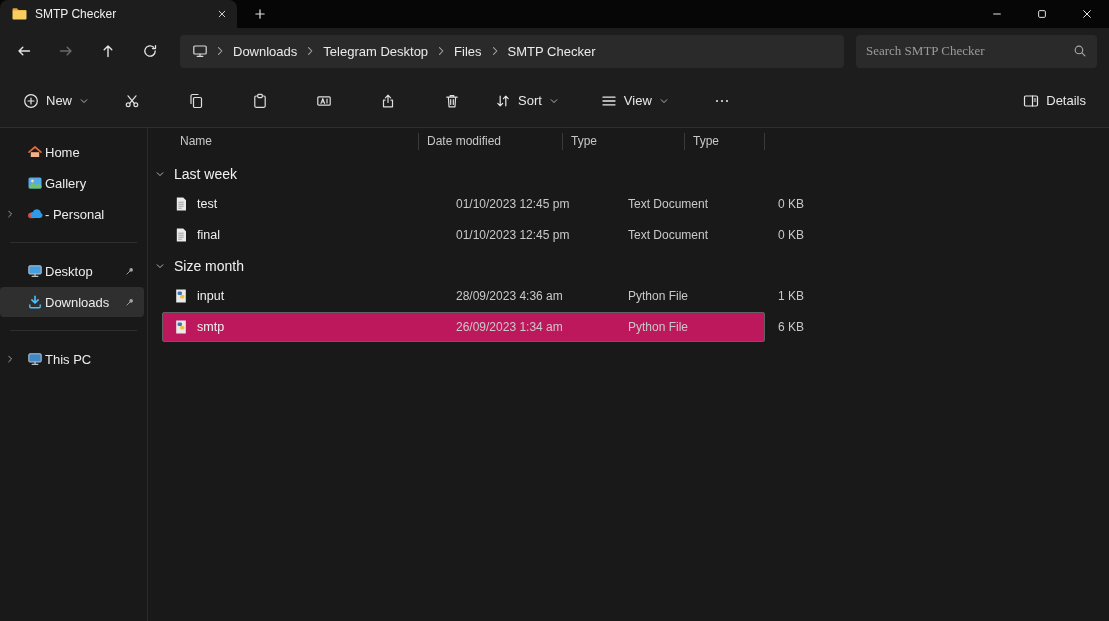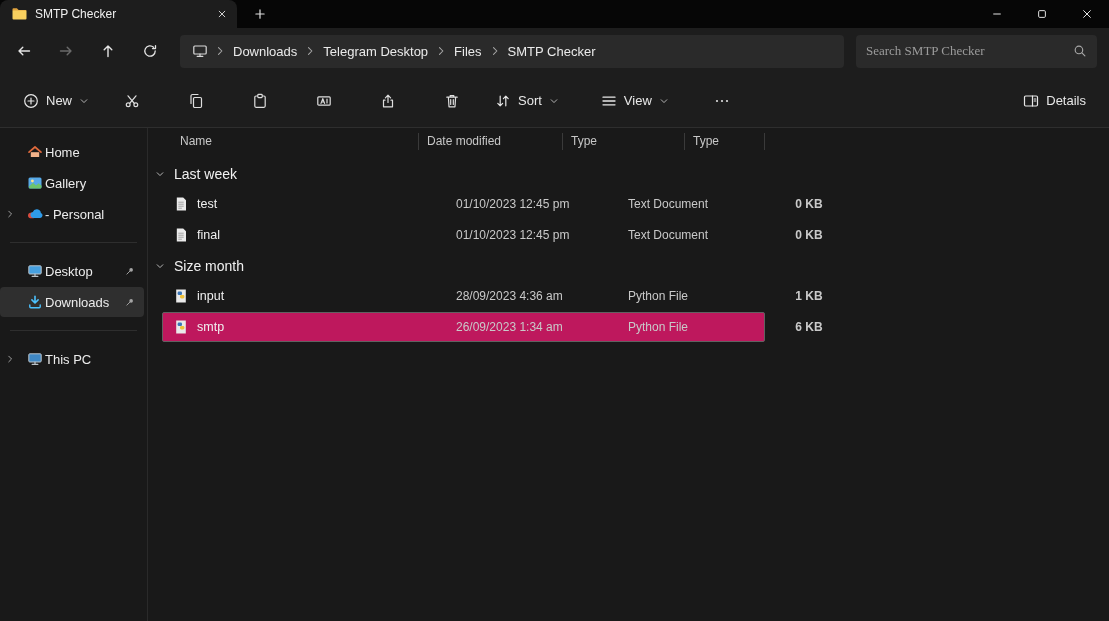--- a/index.html
+++ b/index.html
@@ -97,7 +97,7 @@
   .frow.selected { background:#be185d; border-color:#616161; }
   .cell { font-size:12px; color:#c9c9c9; padding-left:8px; white-space:nowrap; overflow:hidden; }
   .cell-name { display:flex; align-items:center; gap:8px; padding-left:10px; color:#f0f0f0; font-size:12.5px; }
-  .cell-size { text-align:center; padding-right:10px;font-weight:bold; }
+  .cell-size { text-align:left; padding-right:10px; }
 
   
   .statusbar {

